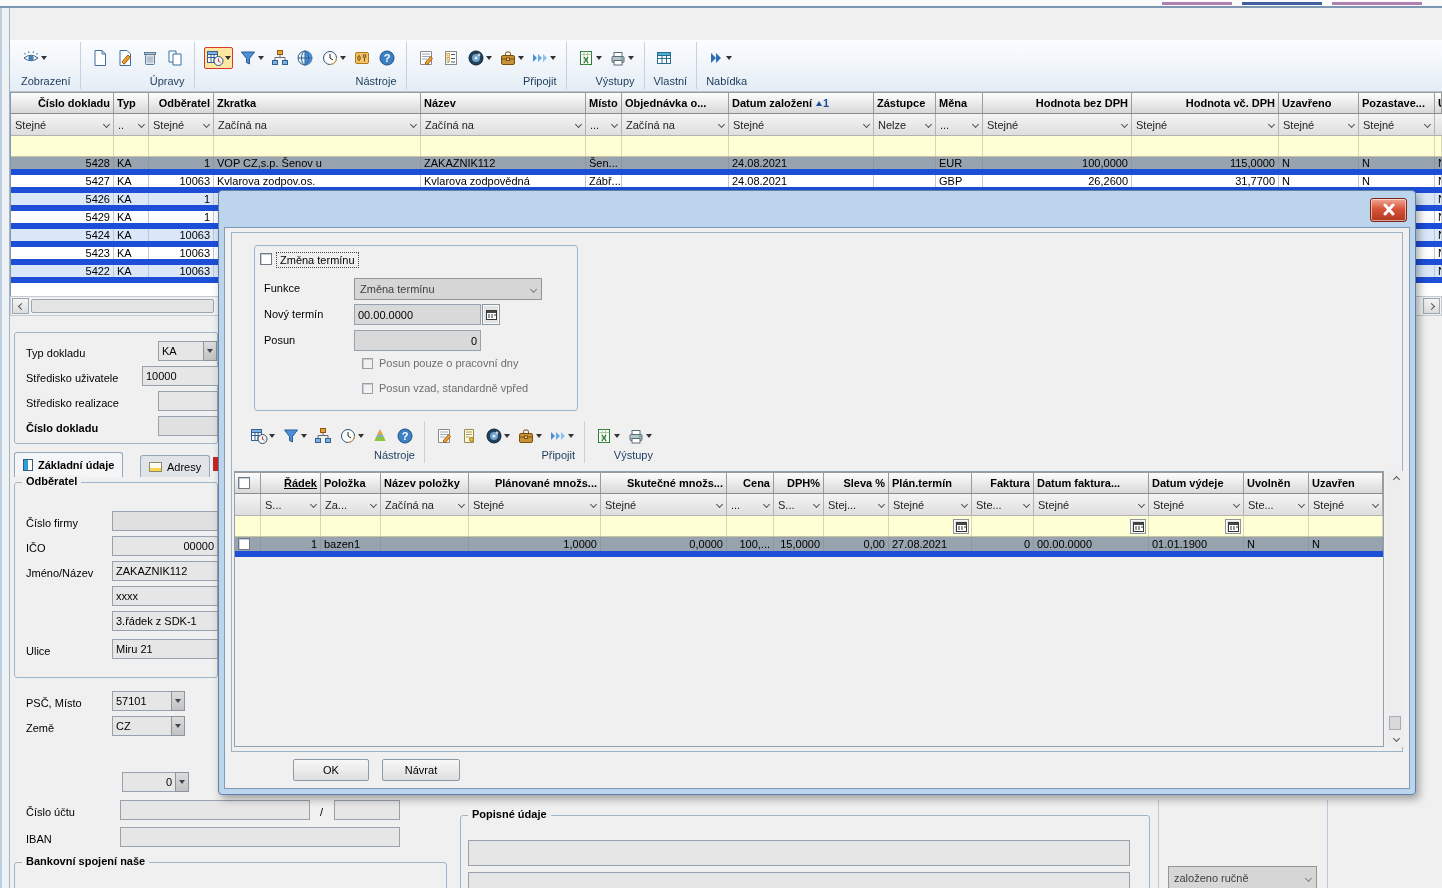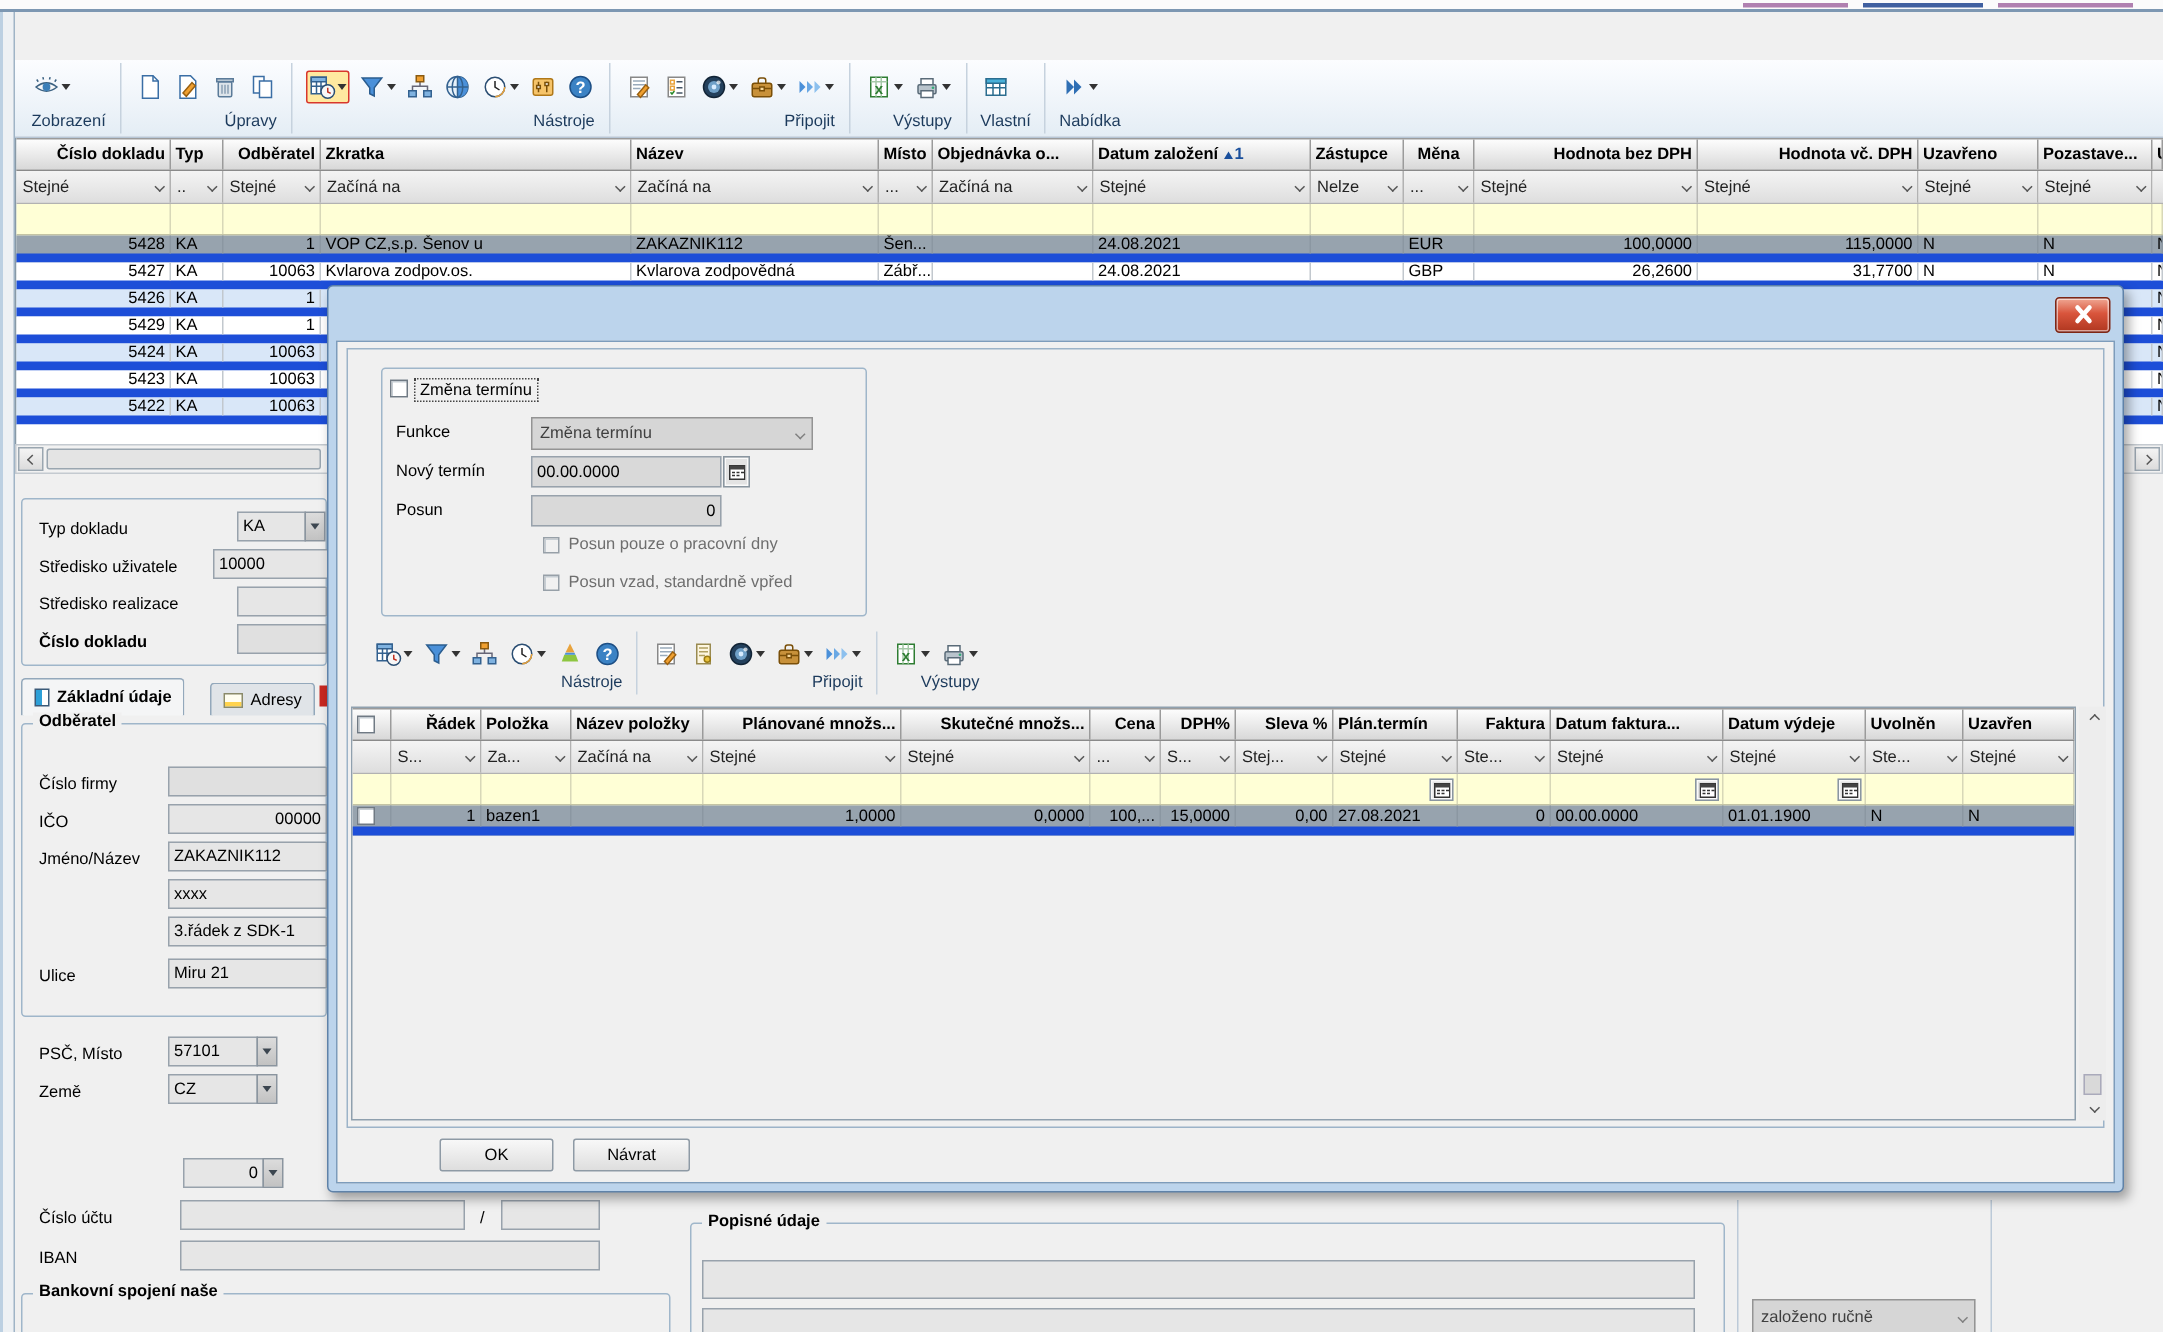--- a/index.html
+++ b/index.html
@@ -369,7 +369,7 @@
         <div class="hcell" style="width: 62px;">
           <span>Zástupce</span>
         </div>
-        <div class="hcell" style="width: 47px; justify-content: center;">
+        <div class="hcell" style="width: 47px;">
           <span>Měna</span>
         </div>
         <div class="hcell r" style="width: 149px;">

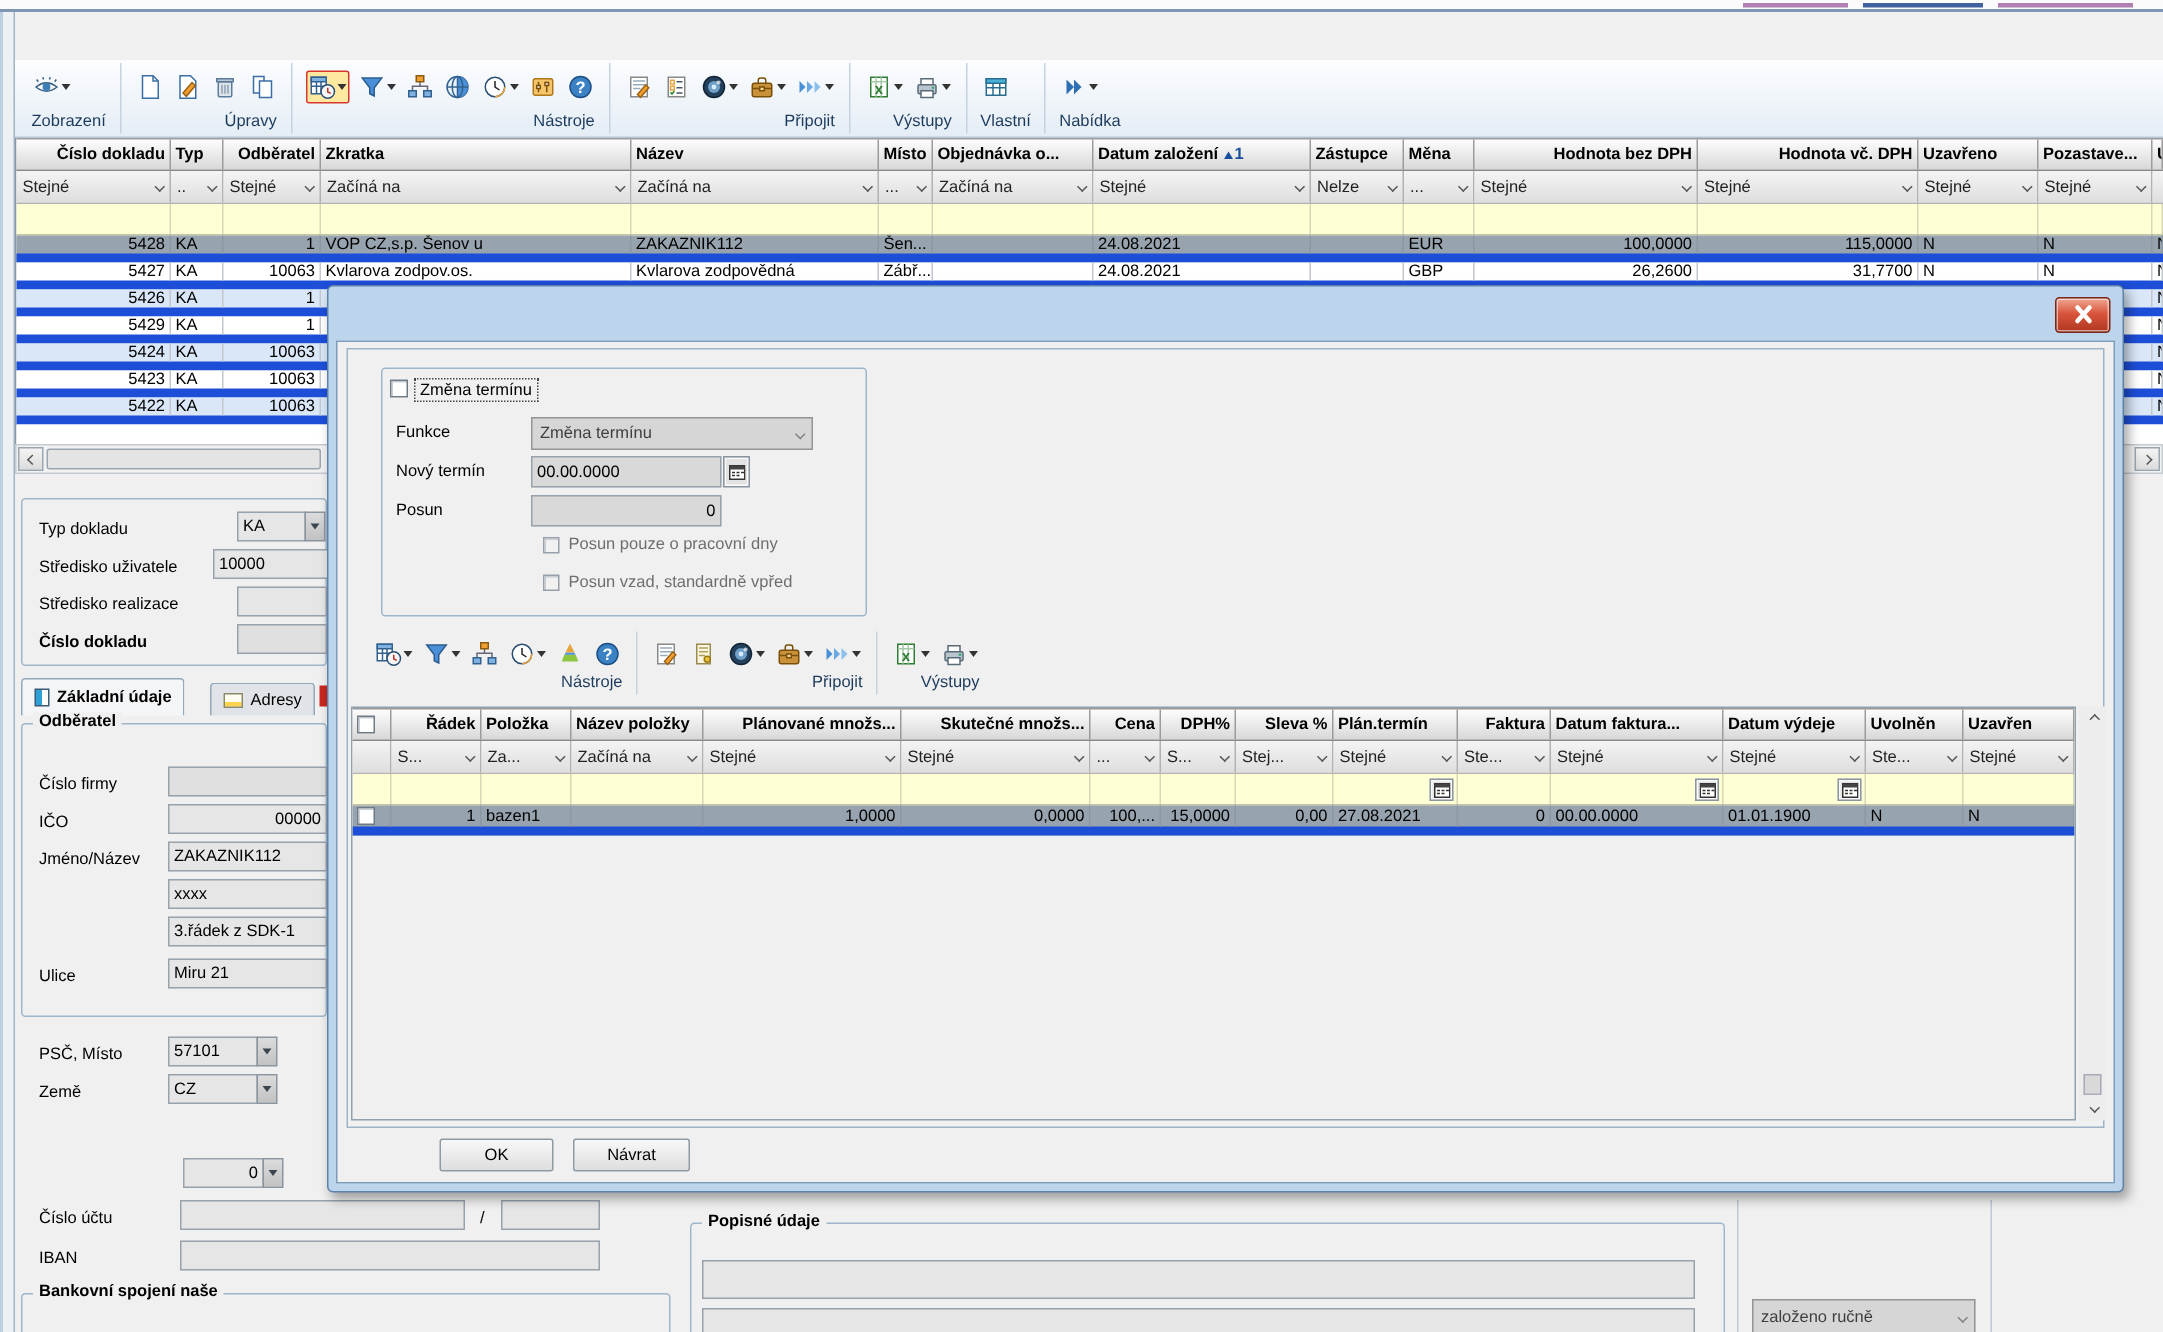--- a/index.html
+++ b/index.html
@@ -856,7 +856,7 @@
               <div class="hcell" style="width: 26px;">
                 <span class="cbx"></span>
               </div>
-              <div class="hcell r" style="width: 60px;">
+              <div class="hcell r" style="width: 60px; text-decoration: underline;">
                 <span>Řádek</span>
               </div>
               <div class="hcell" style="width: 60px;">

